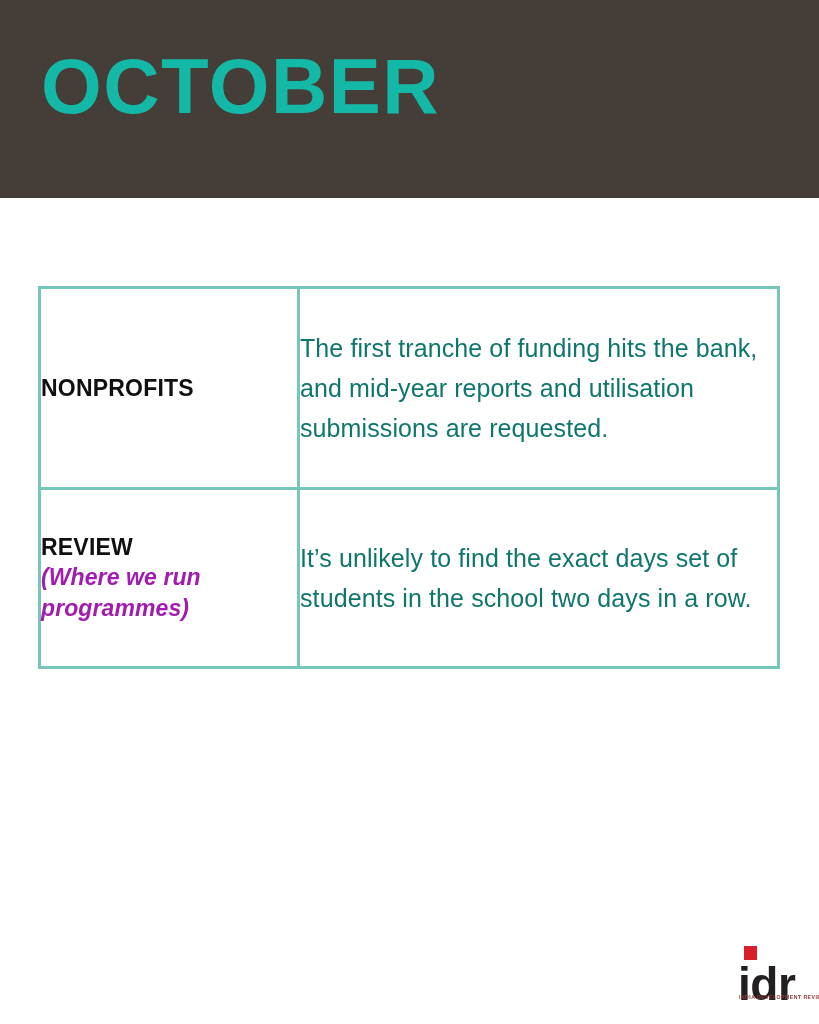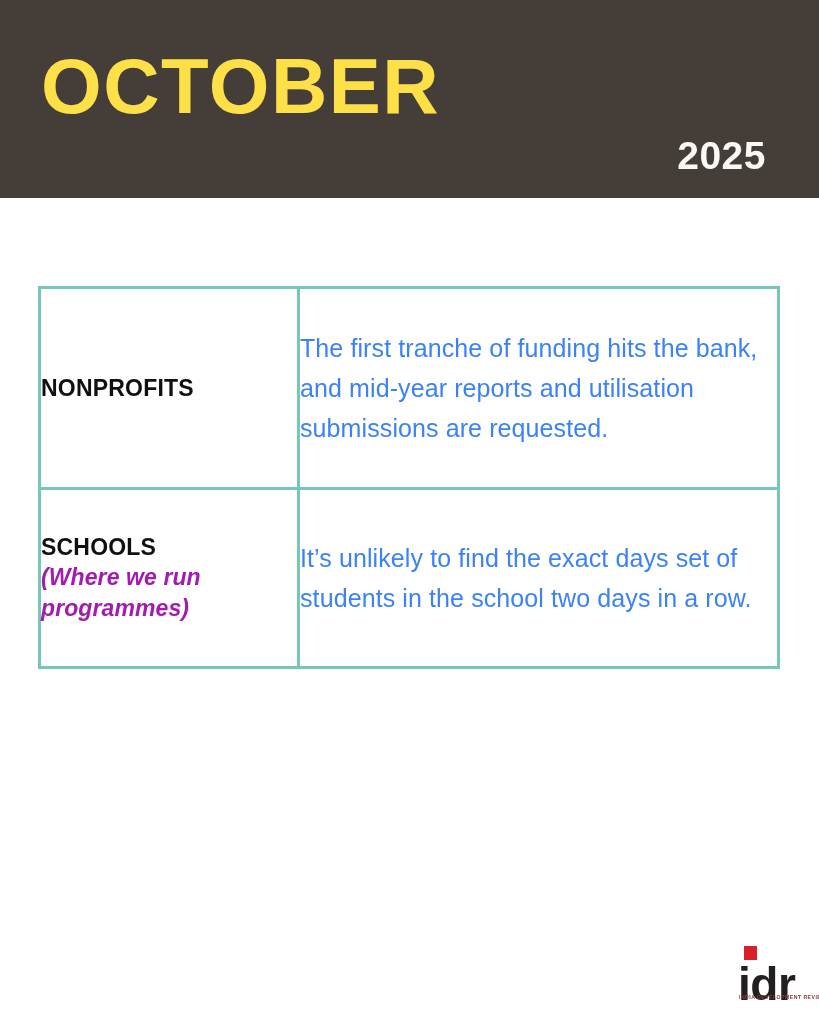--- a/index.html
+++ b/index.html
@@ -33,7 +33,7 @@
     line-height: 78px;
     font-weight: 700;
     letter-spacing: 1.5px;
-    color: #fde047;
+    color: #14b8a6;
     white-space: nowrap;
     font-family: "Liberation Sans", "DejaVu Sans", sans-serif;
   }

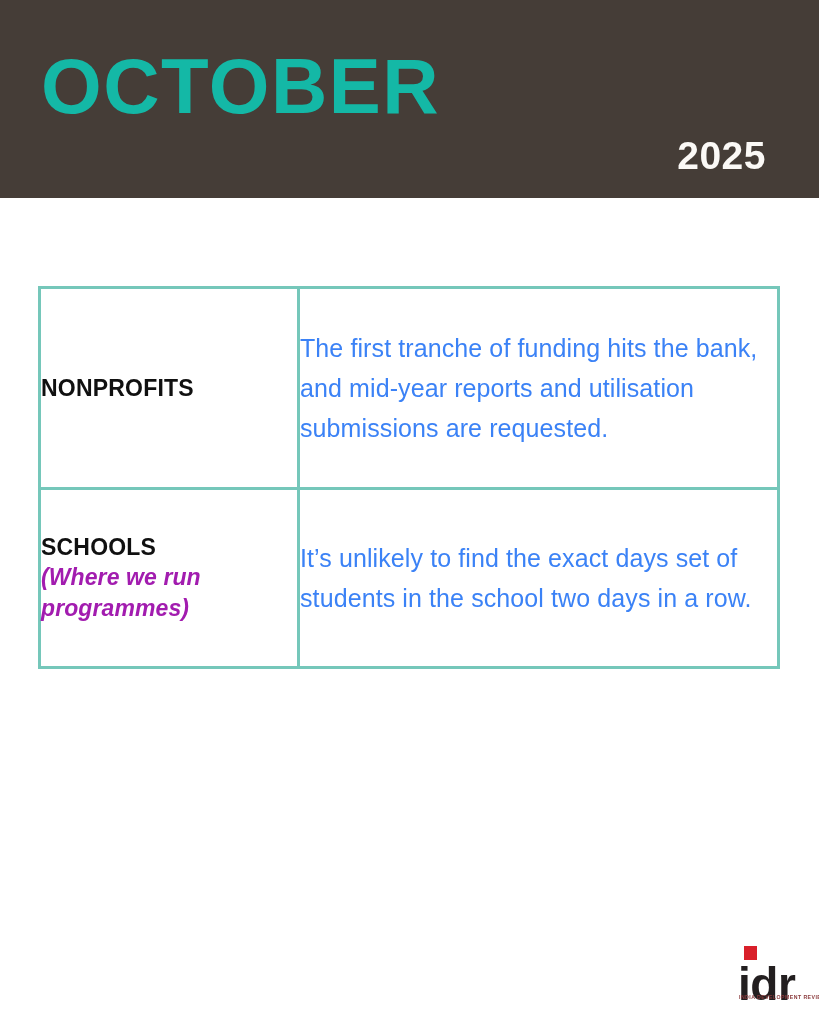--- a/index.html
+++ b/index.html
@@ -146,7 +146,6 @@
 
 <div class="header-band">
   <div class="month-title">OCTOBER</div>
-  <div class="year-label">2025</div>
 </div>
 
 <table class="sector-table">

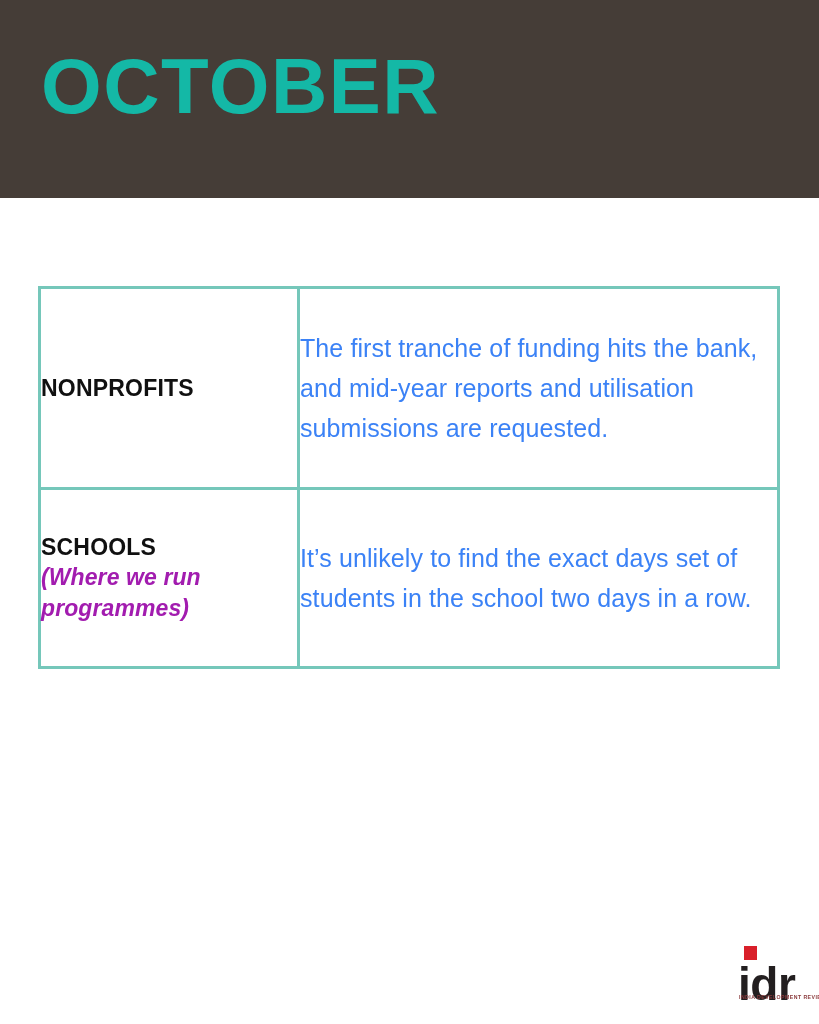--- a/index.html
+++ b/index.html
@@ -92,7 +92,7 @@
     font-size: 25px;
     line-height: 40px;
     font-weight: 400;
-    color: #3b82f6;
+    color: #0f766e;
     letter-spacing: 0.1px;
   }
 

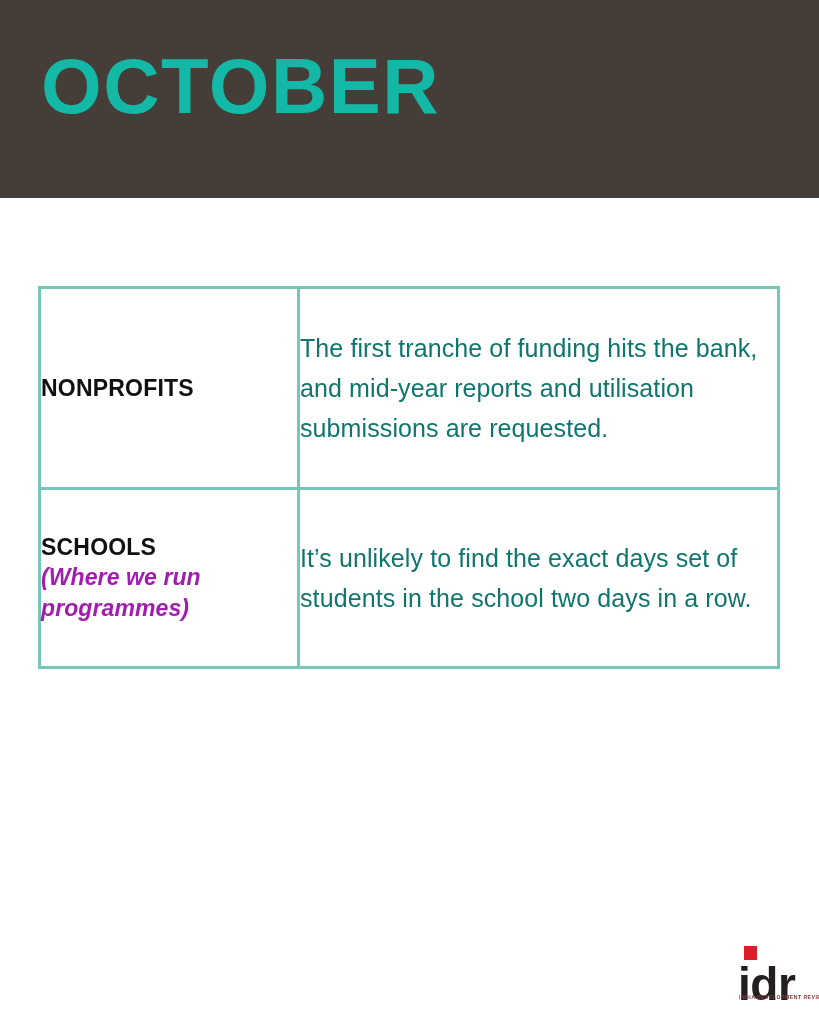--- a/index.html
+++ b/index.html
@@ -162,7 +162,7 @@
 
     <tr class="row-schools">
       <td class="col-label">
-        <div class="label-main">SCHOOLS</div>
+        <div class="label-main">REVIEW</div>
         <div class="label-sub">(Where we run programmes)</div>
       </td>
       <td class="col-desc">

